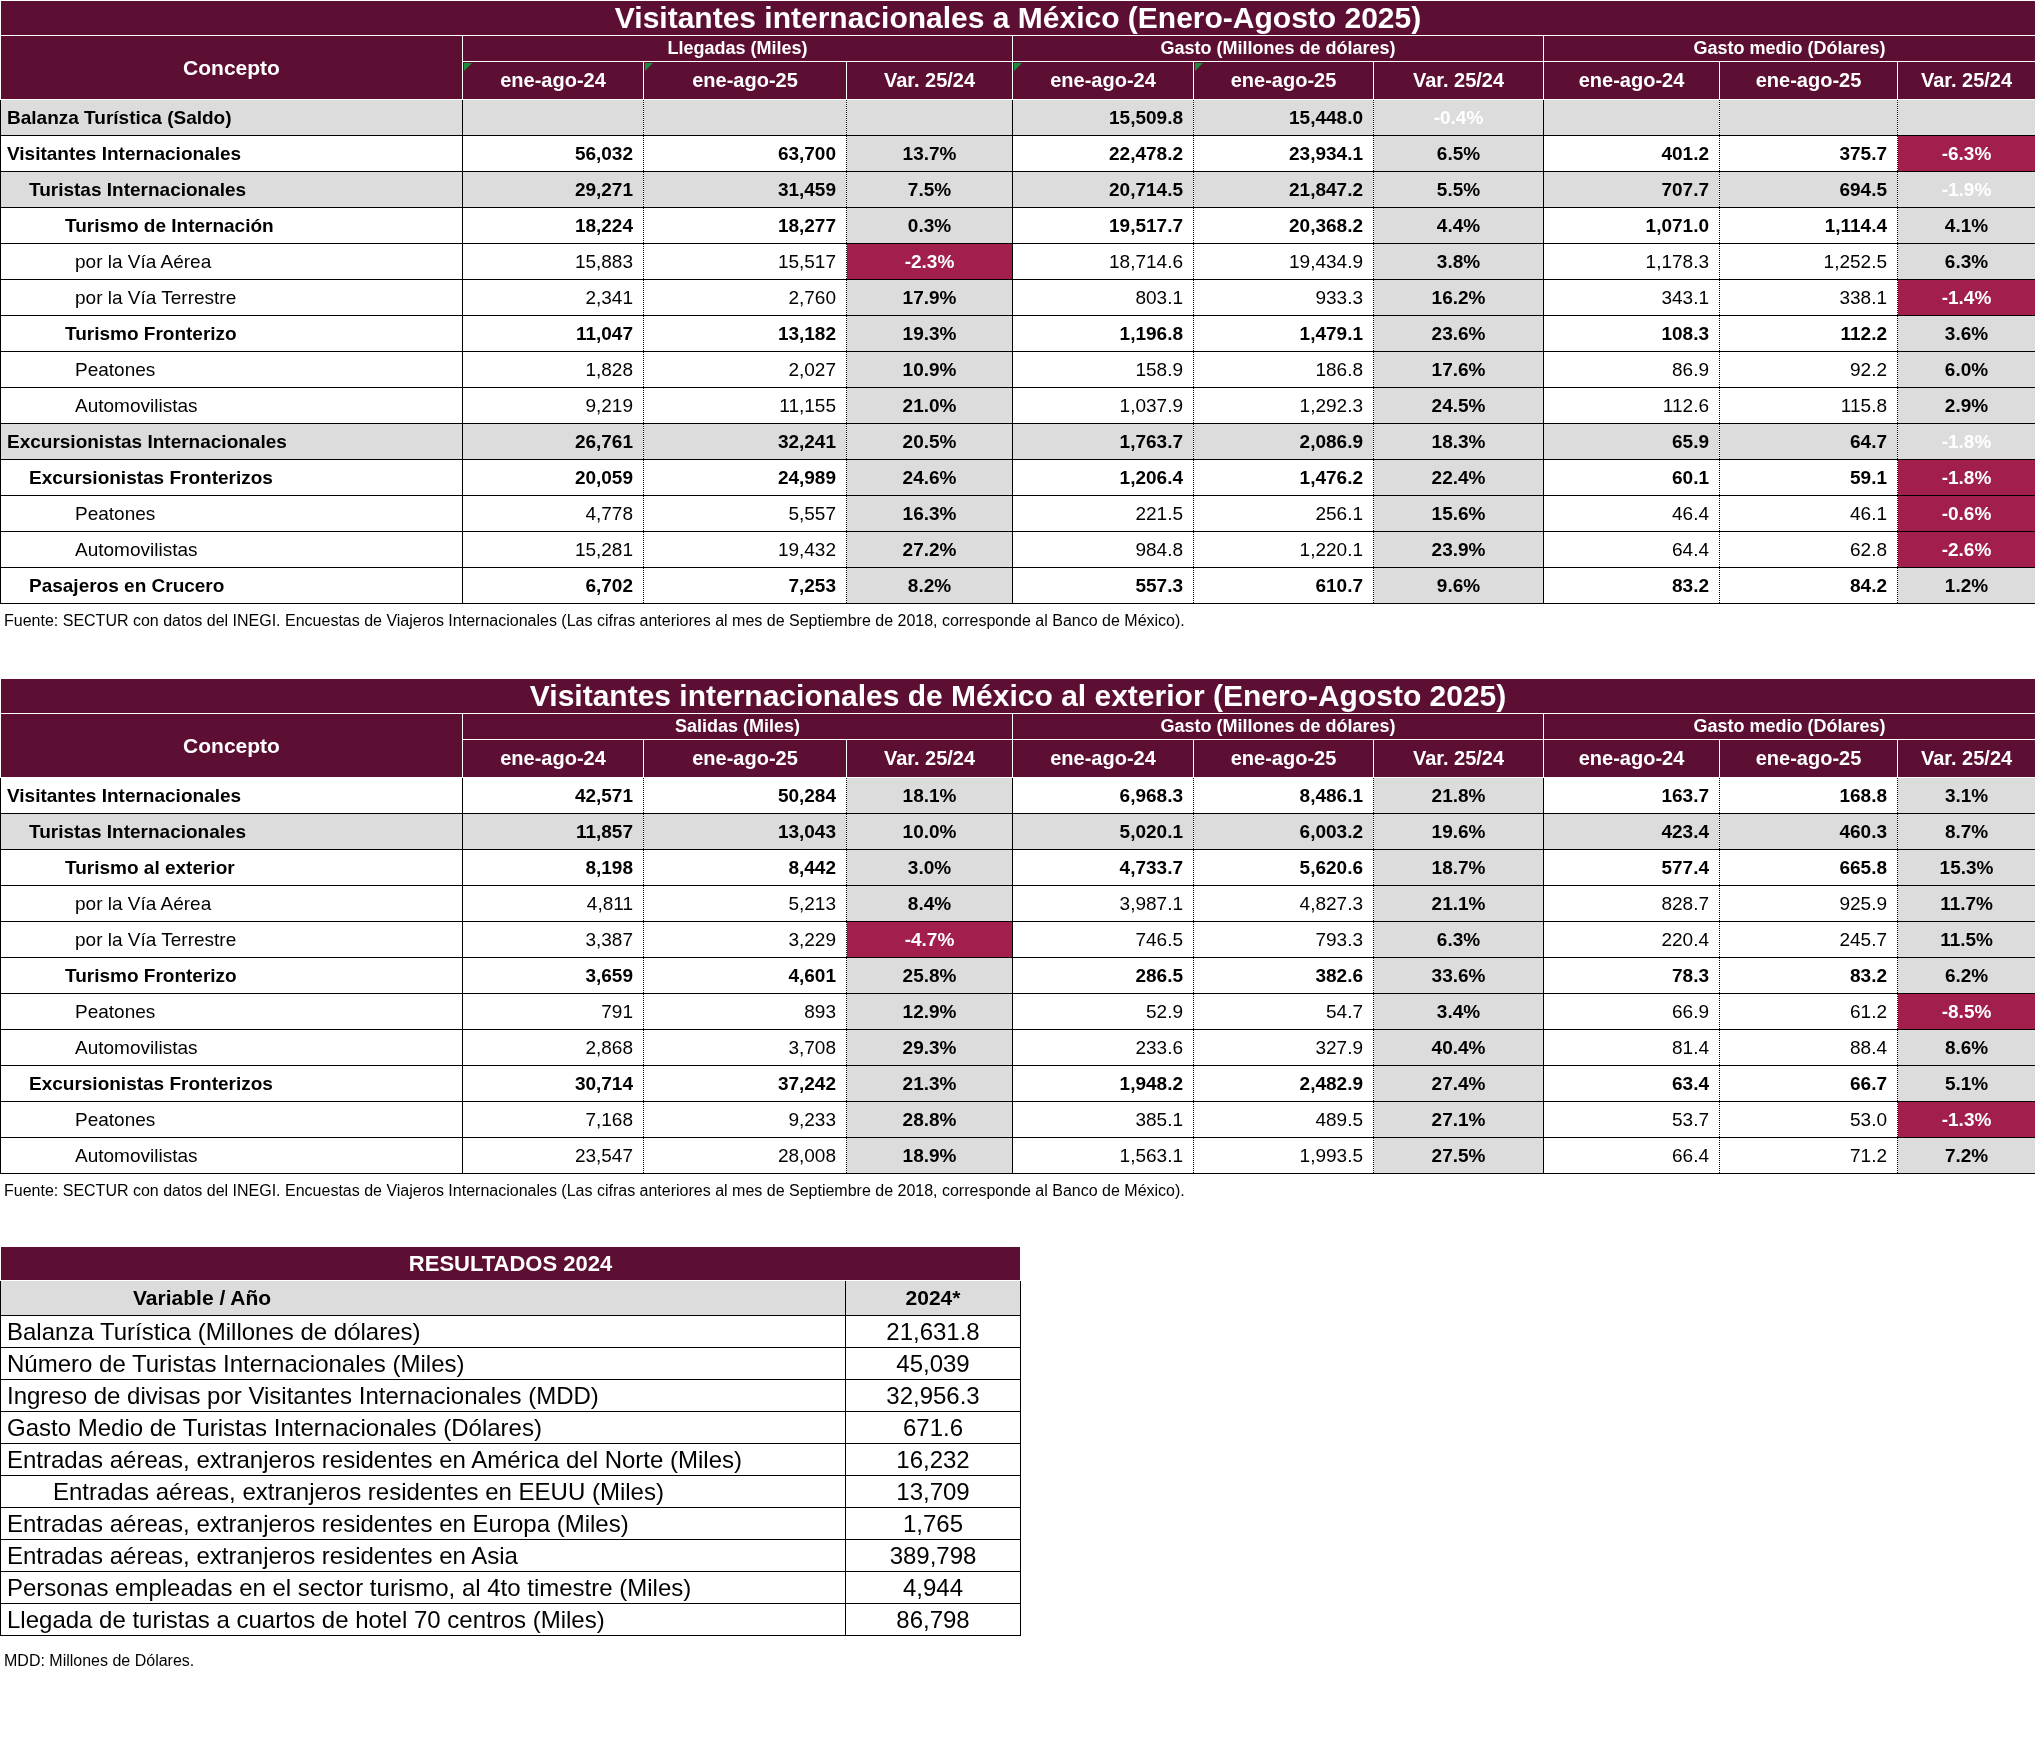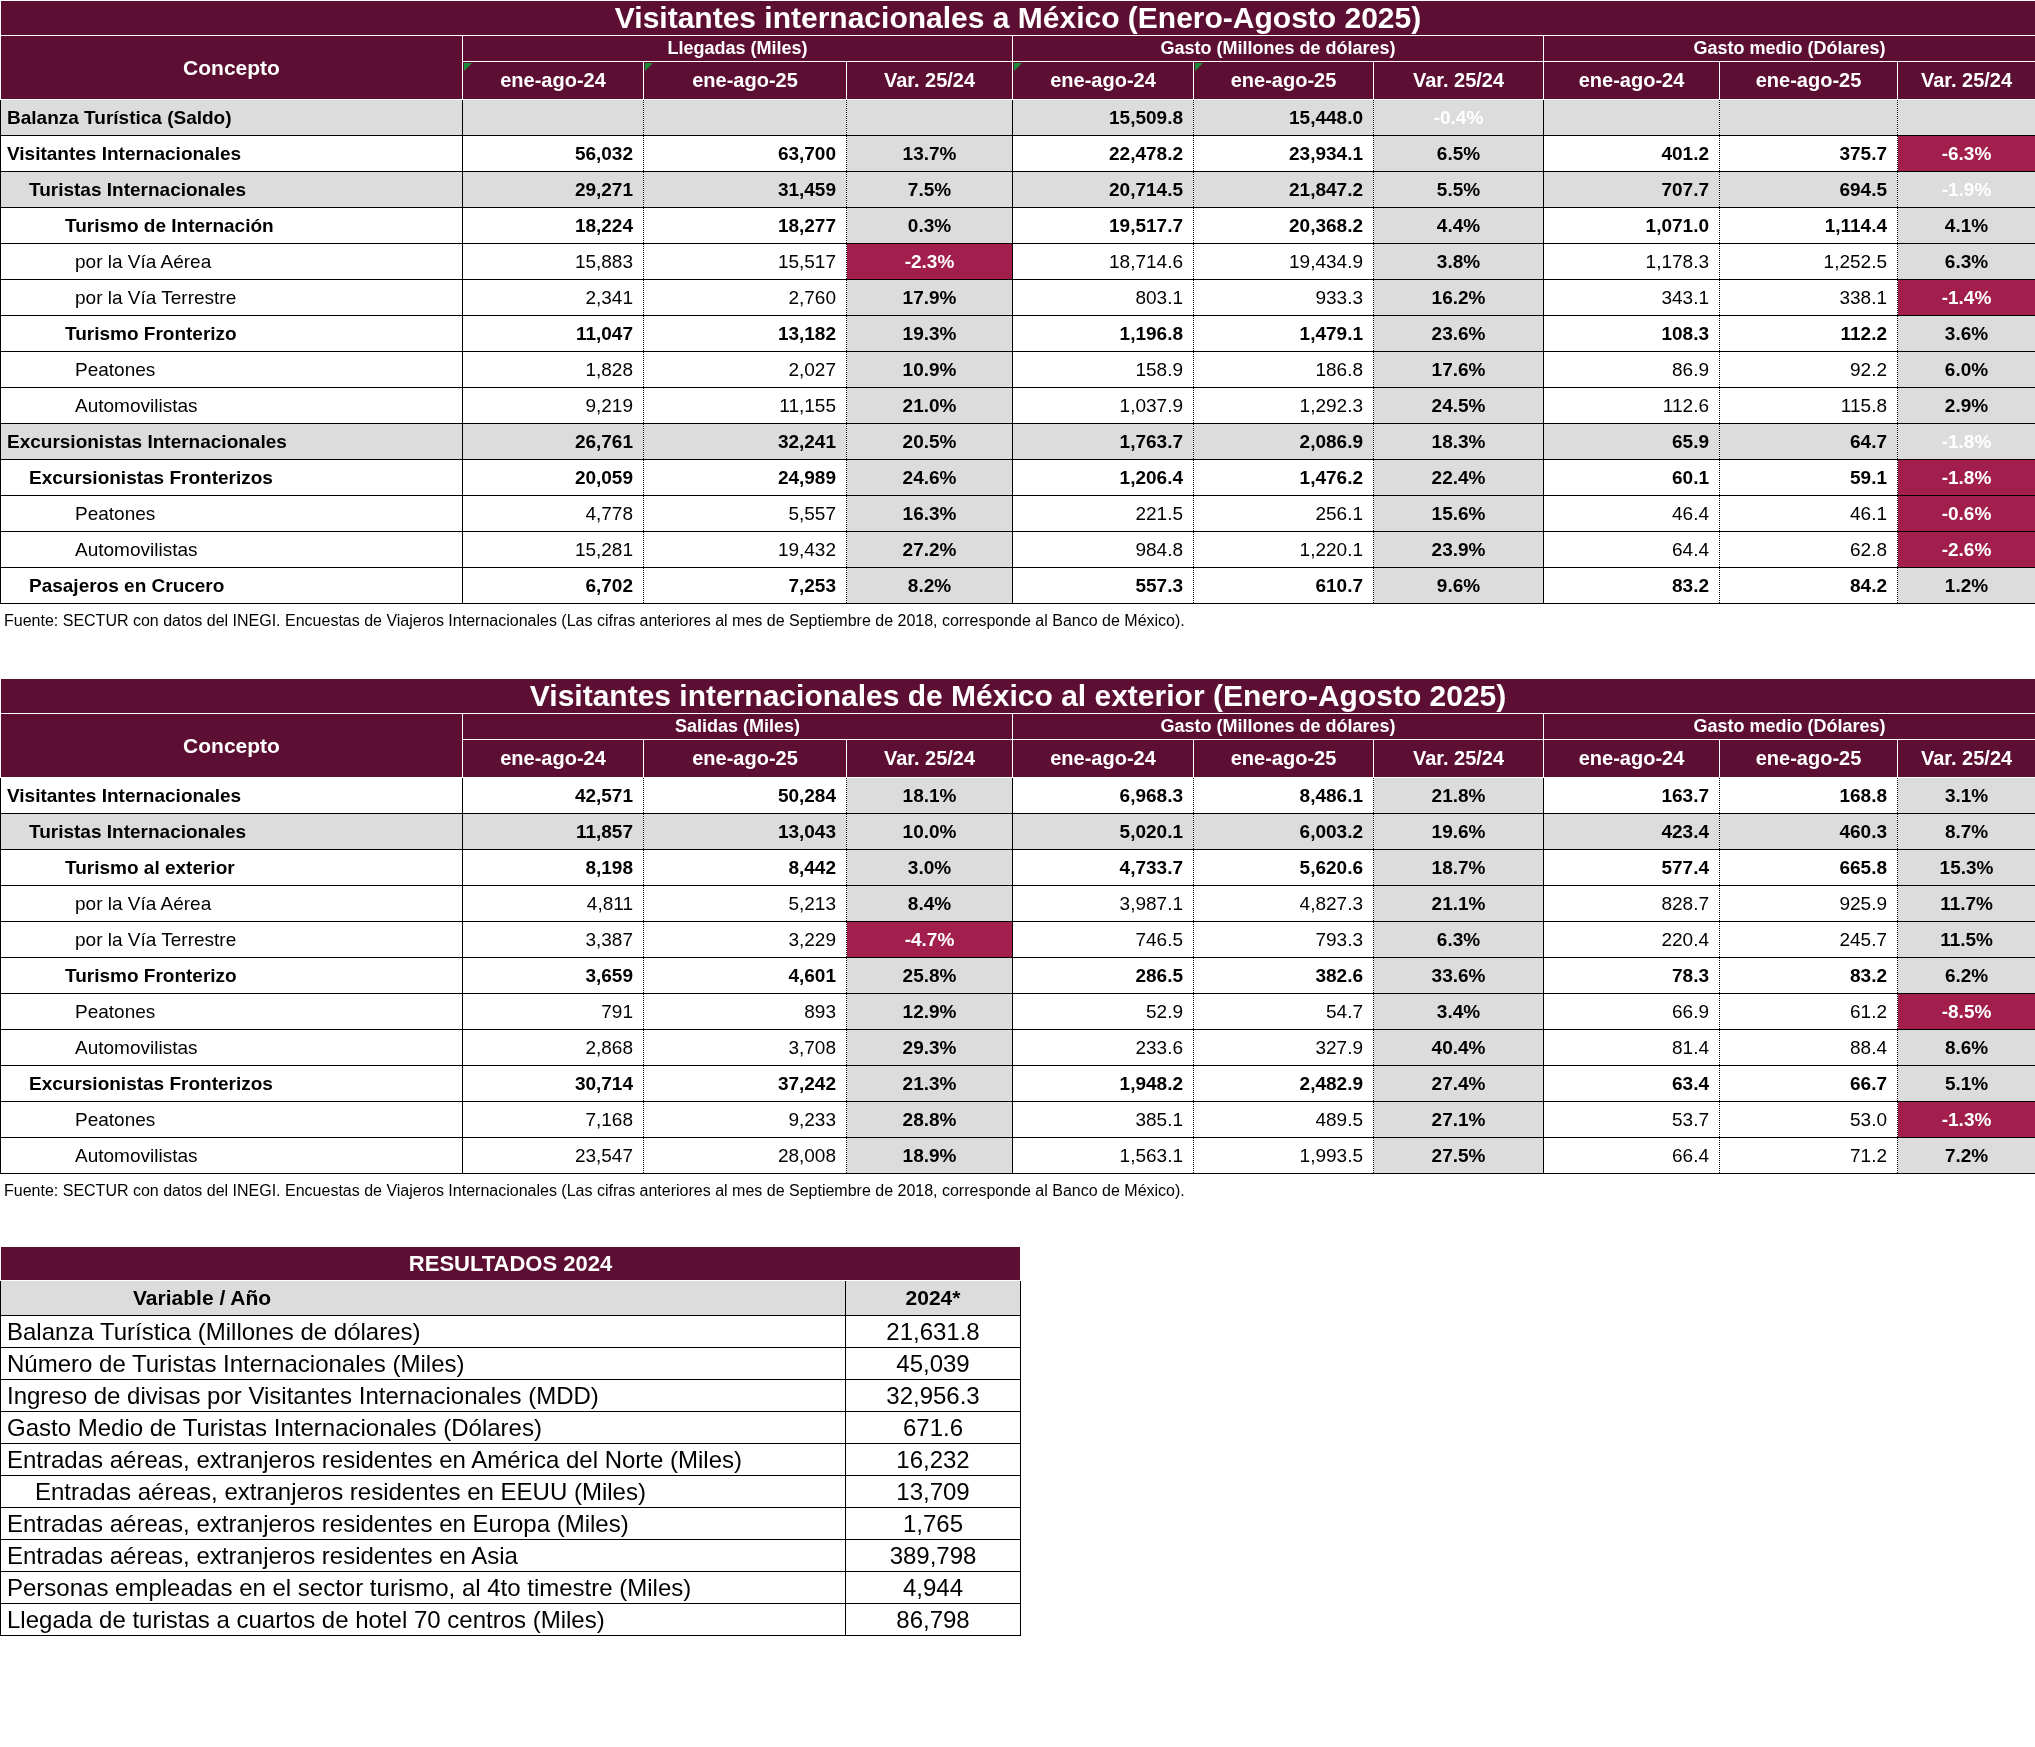--- a/index.html
+++ b/index.html
@@ -72,7 +72,7 @@
     padding: 0; background: #fff; white-space: nowrap; overflow: hidden;
   }
   .results td.label { text-align: left; padding-left: 6px; }
-  .results td.label.indent-1 { padding-left: 34px; margin-top: 42px; }
+  .results td.label.indent-1 { padding-left: 52px; margin-top: 42px; }
   .results td.value { text-align: center; }
 
   

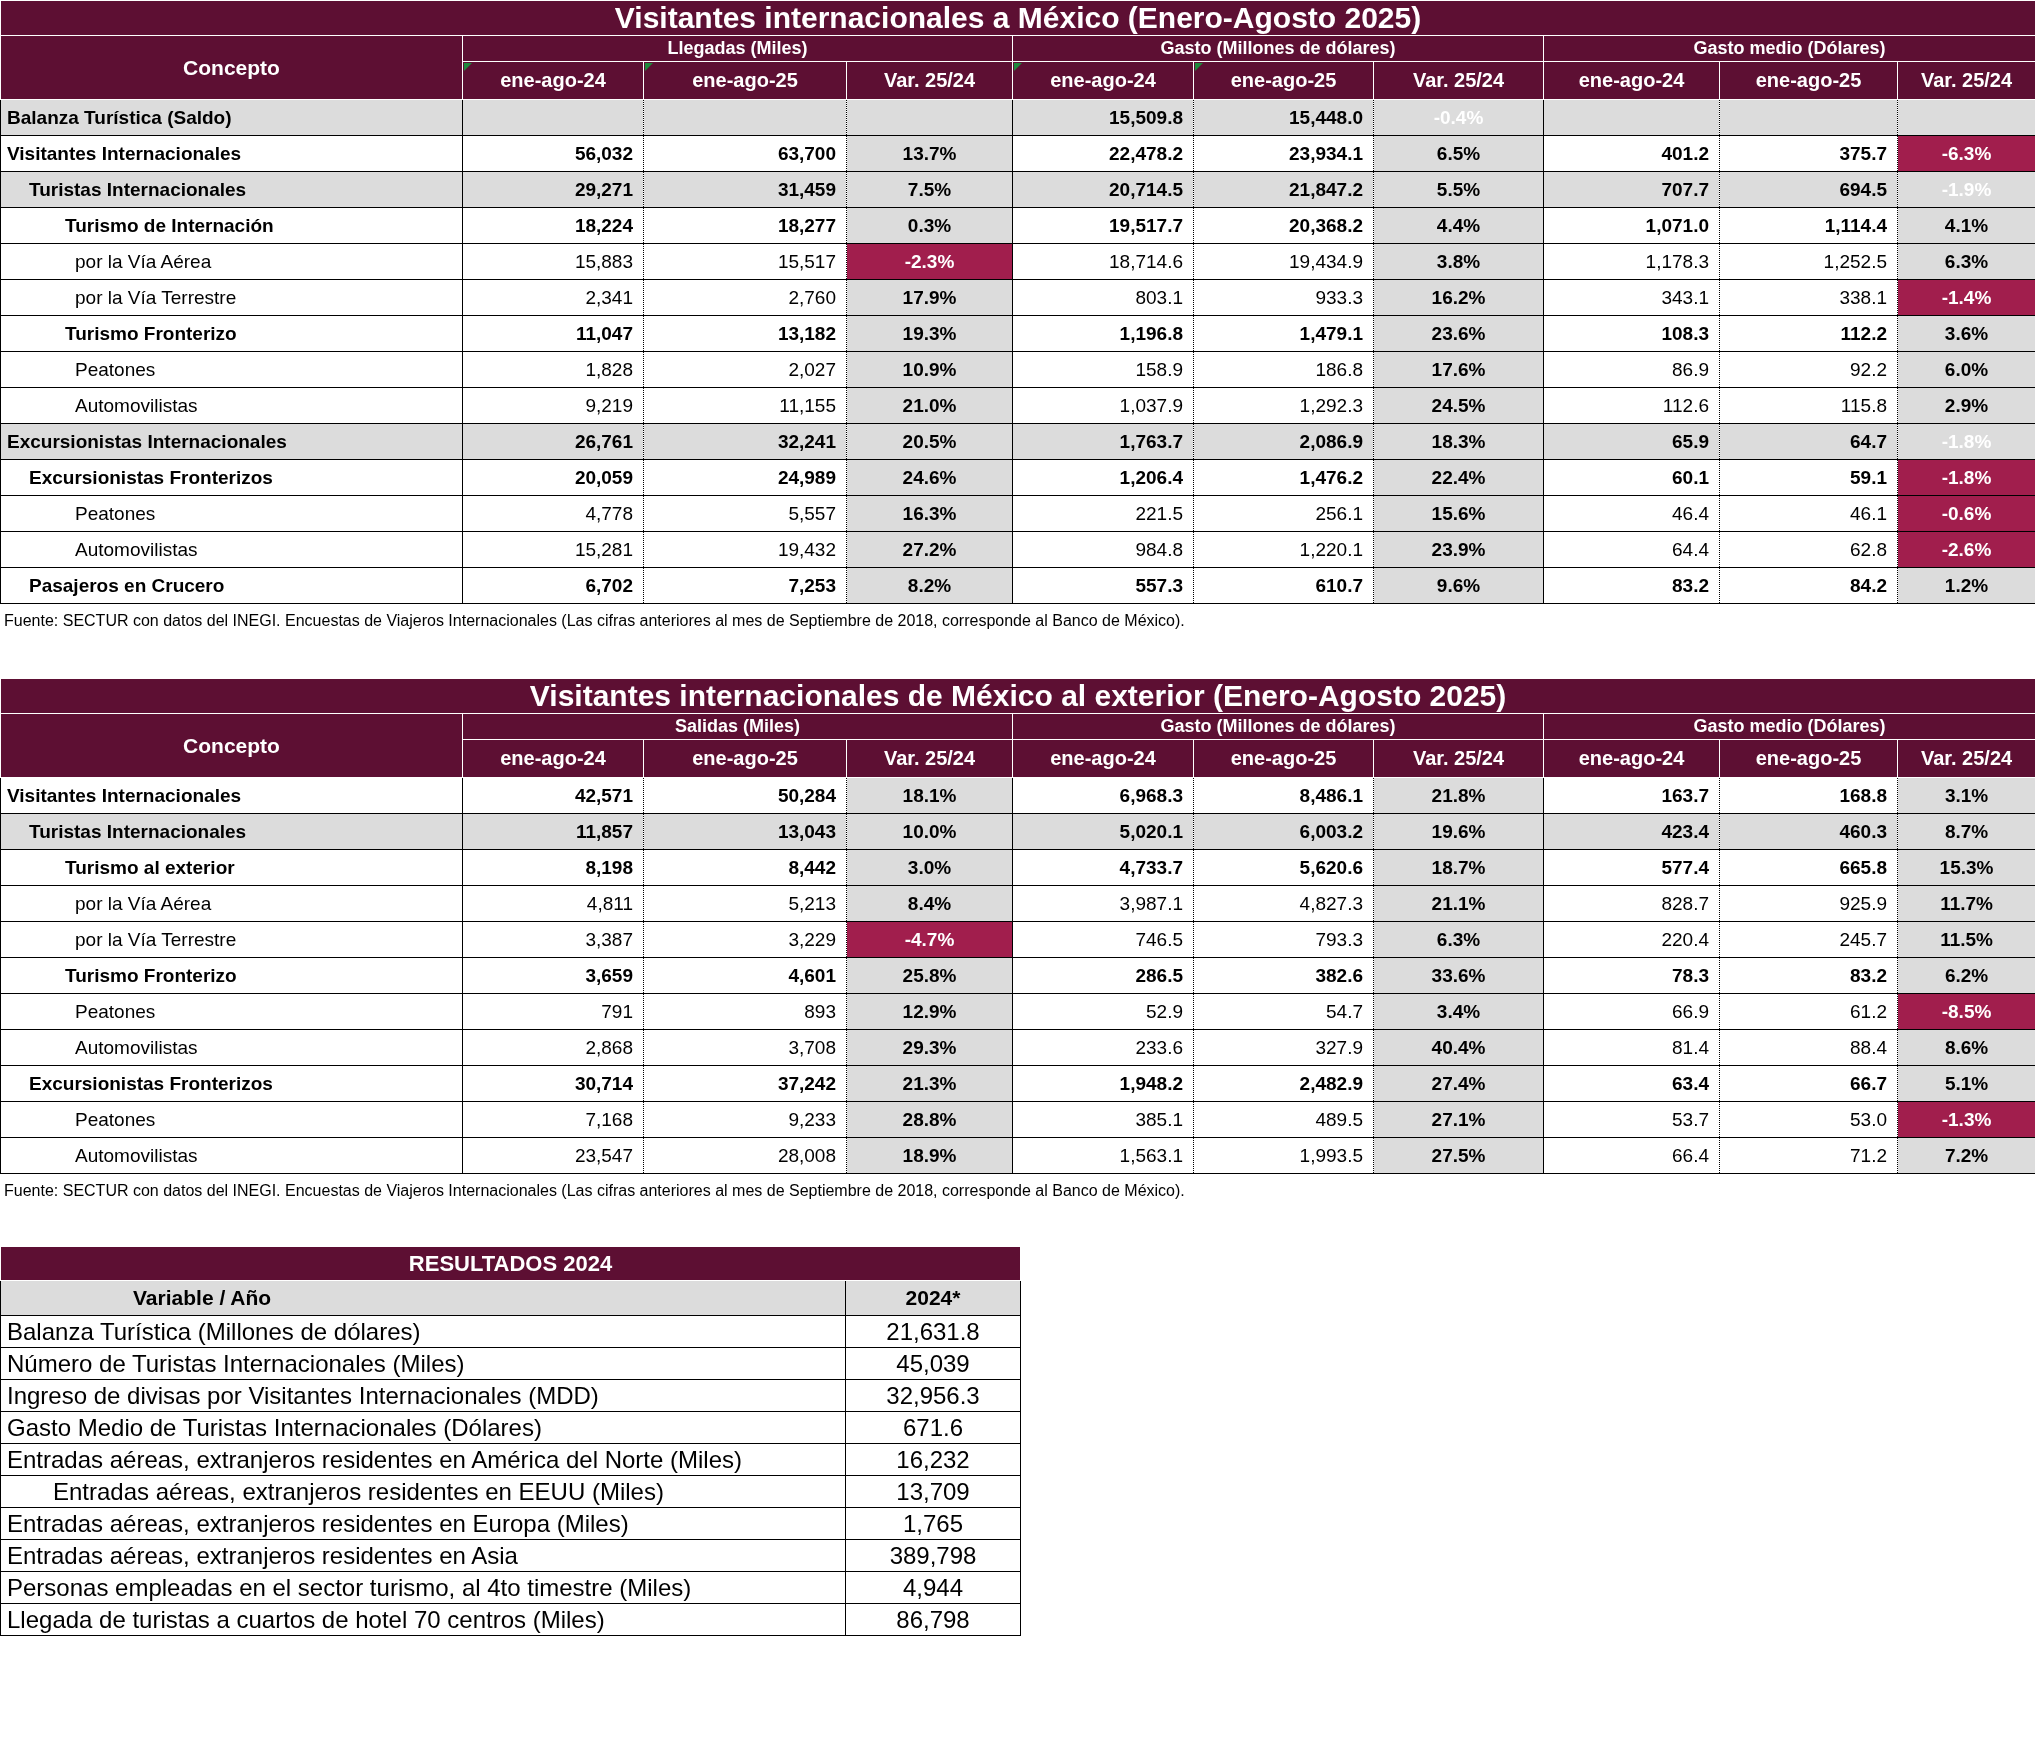--- a/index.html
+++ b/index.html
@@ -522,6 +522,7 @@
         </tr>
       </tbody>
     </table>
+  <p class="foot-note">MDD: Millones de Dólares.</p>
 
 </div>
 

